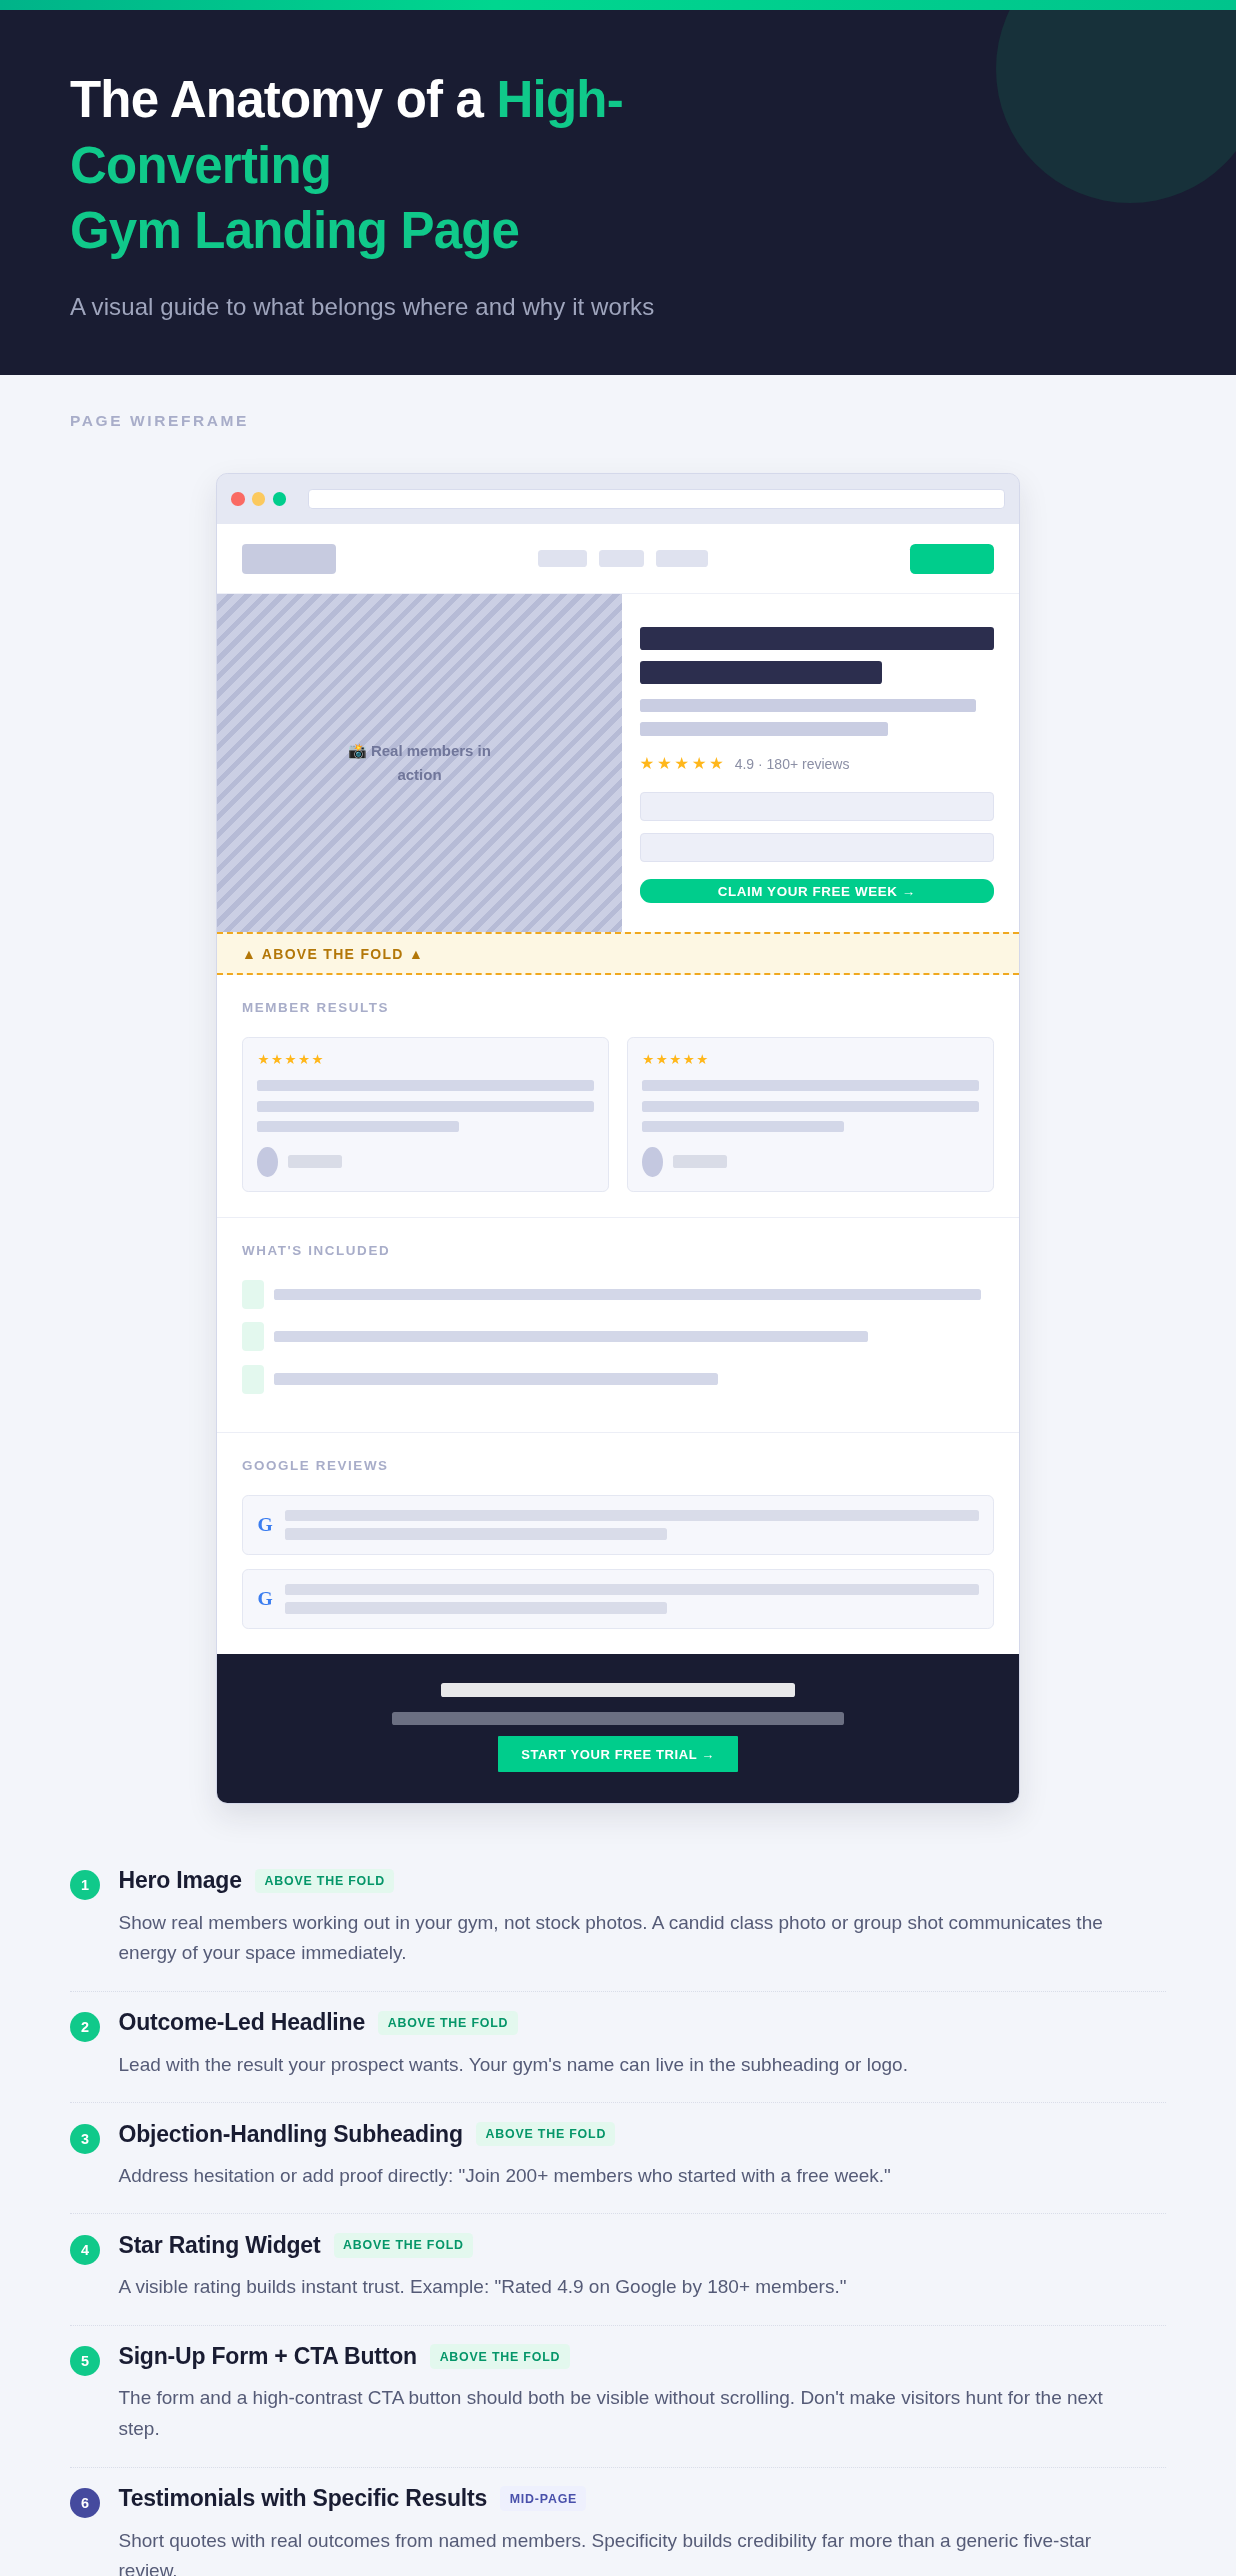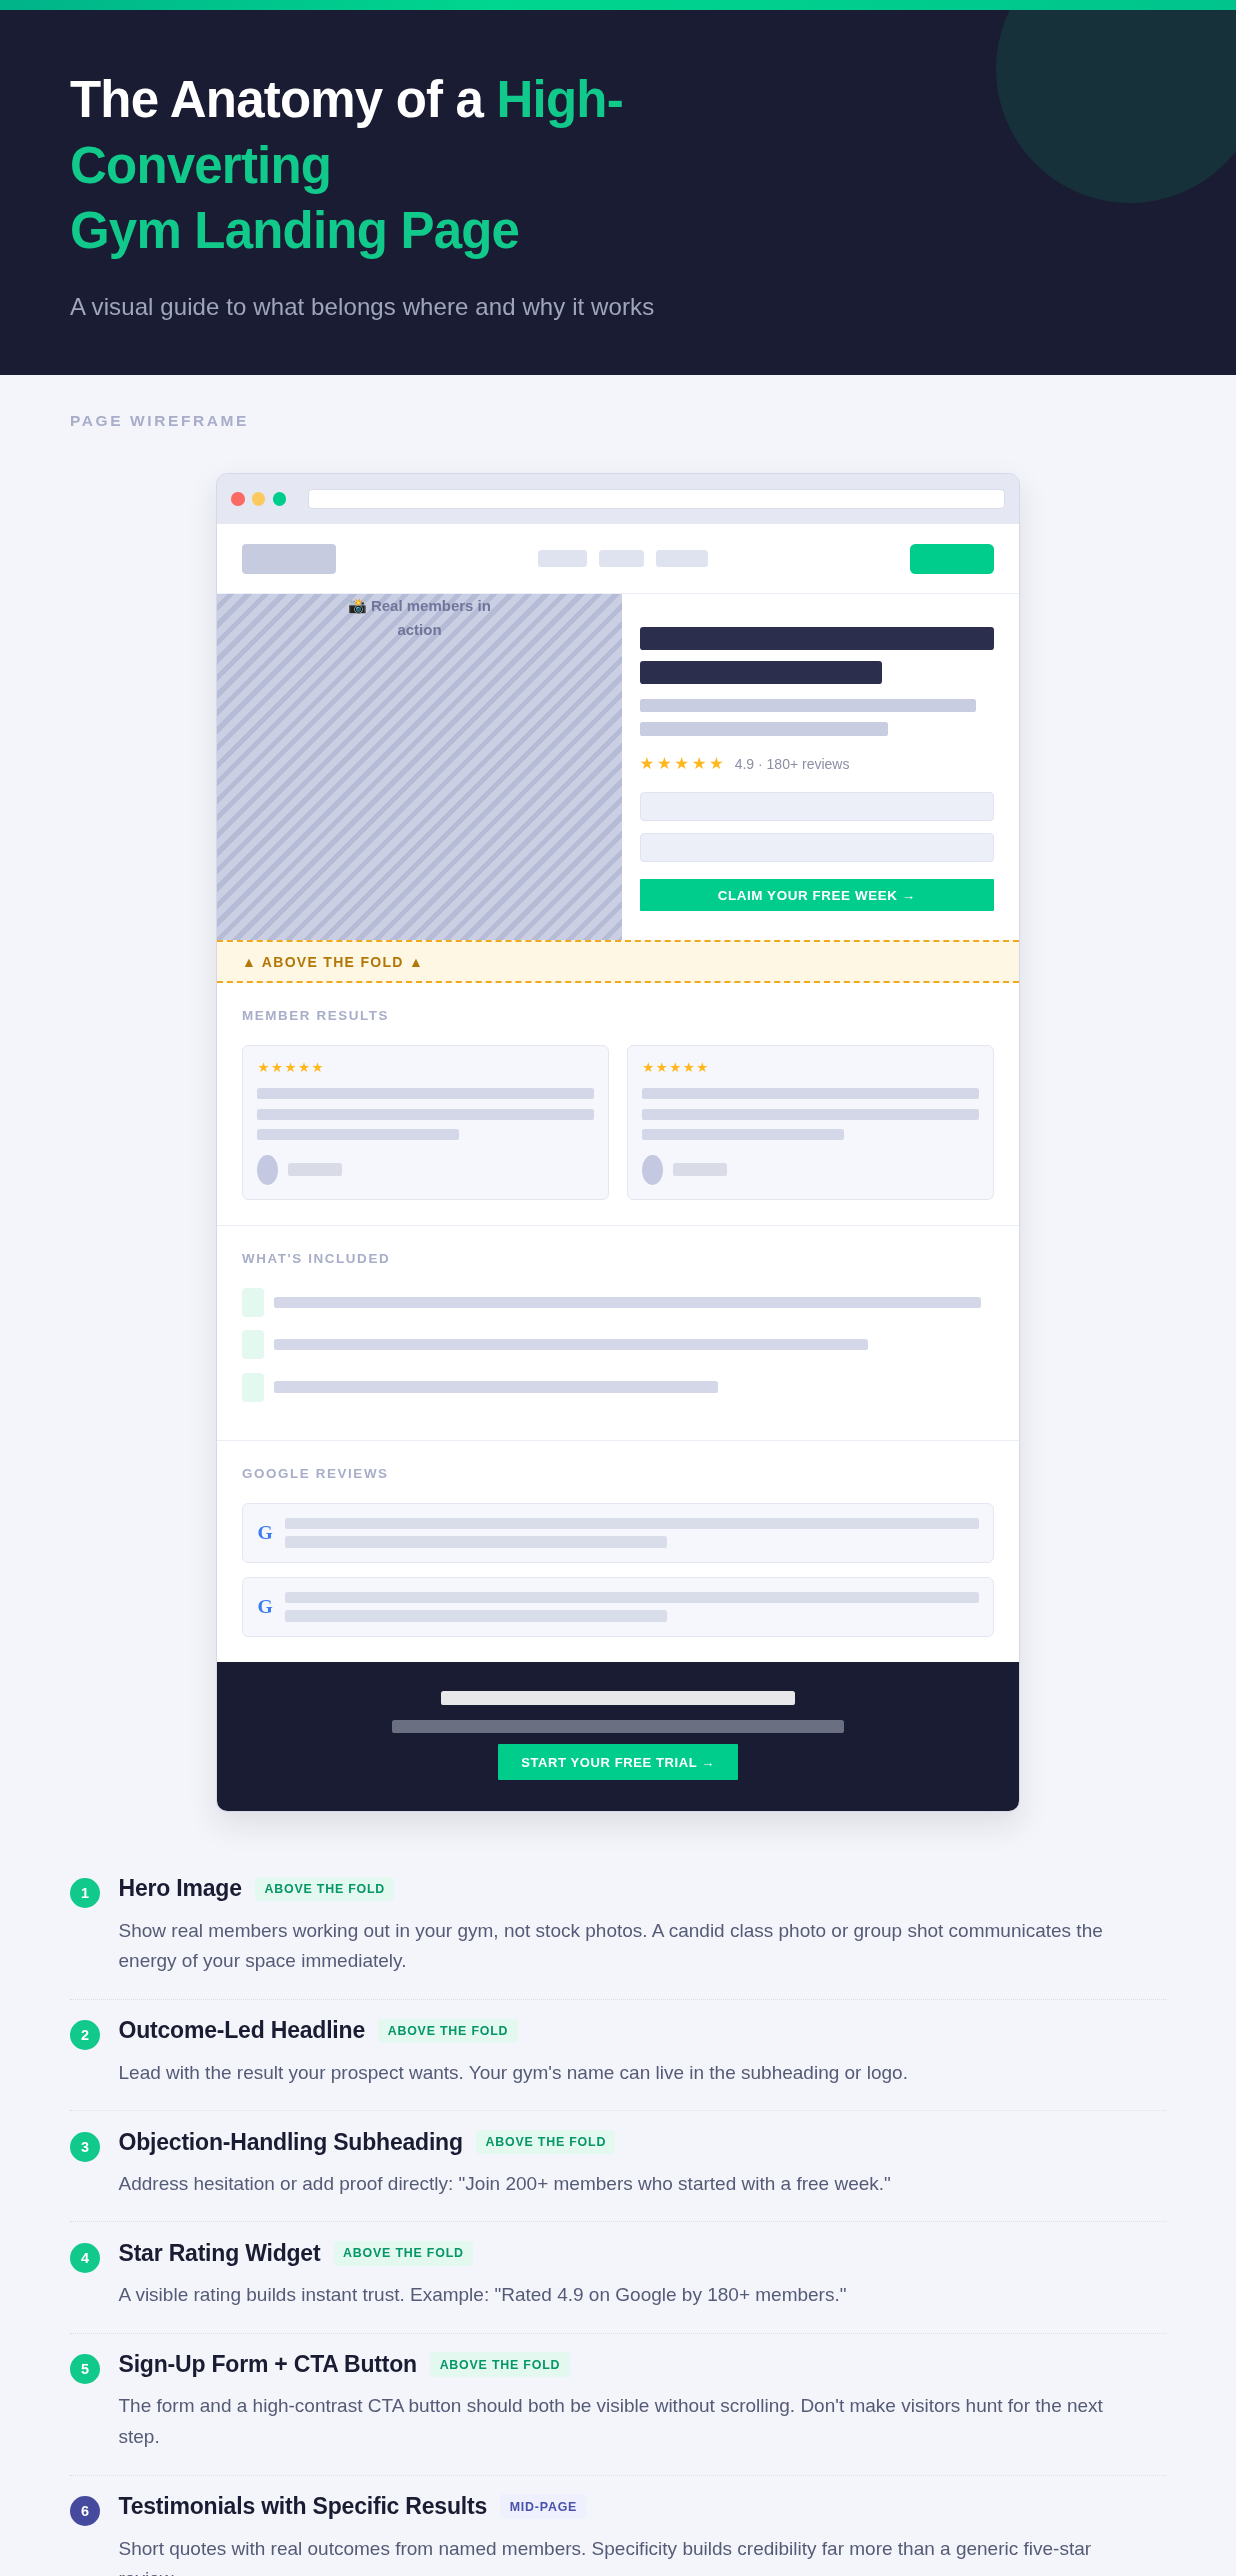--- a/index.html
+++ b/index.html
@@ -121,7 +121,7 @@
         #cbcfe4 0px, #cbcfe4 7.2px,
         #b6bbd6 7.2px, #b6bbd6 12.4px);
     display: flex;
-    align-items: flex-start;
+    align-items: center;
     justify-content: center;
   }
   .hero-img-label {

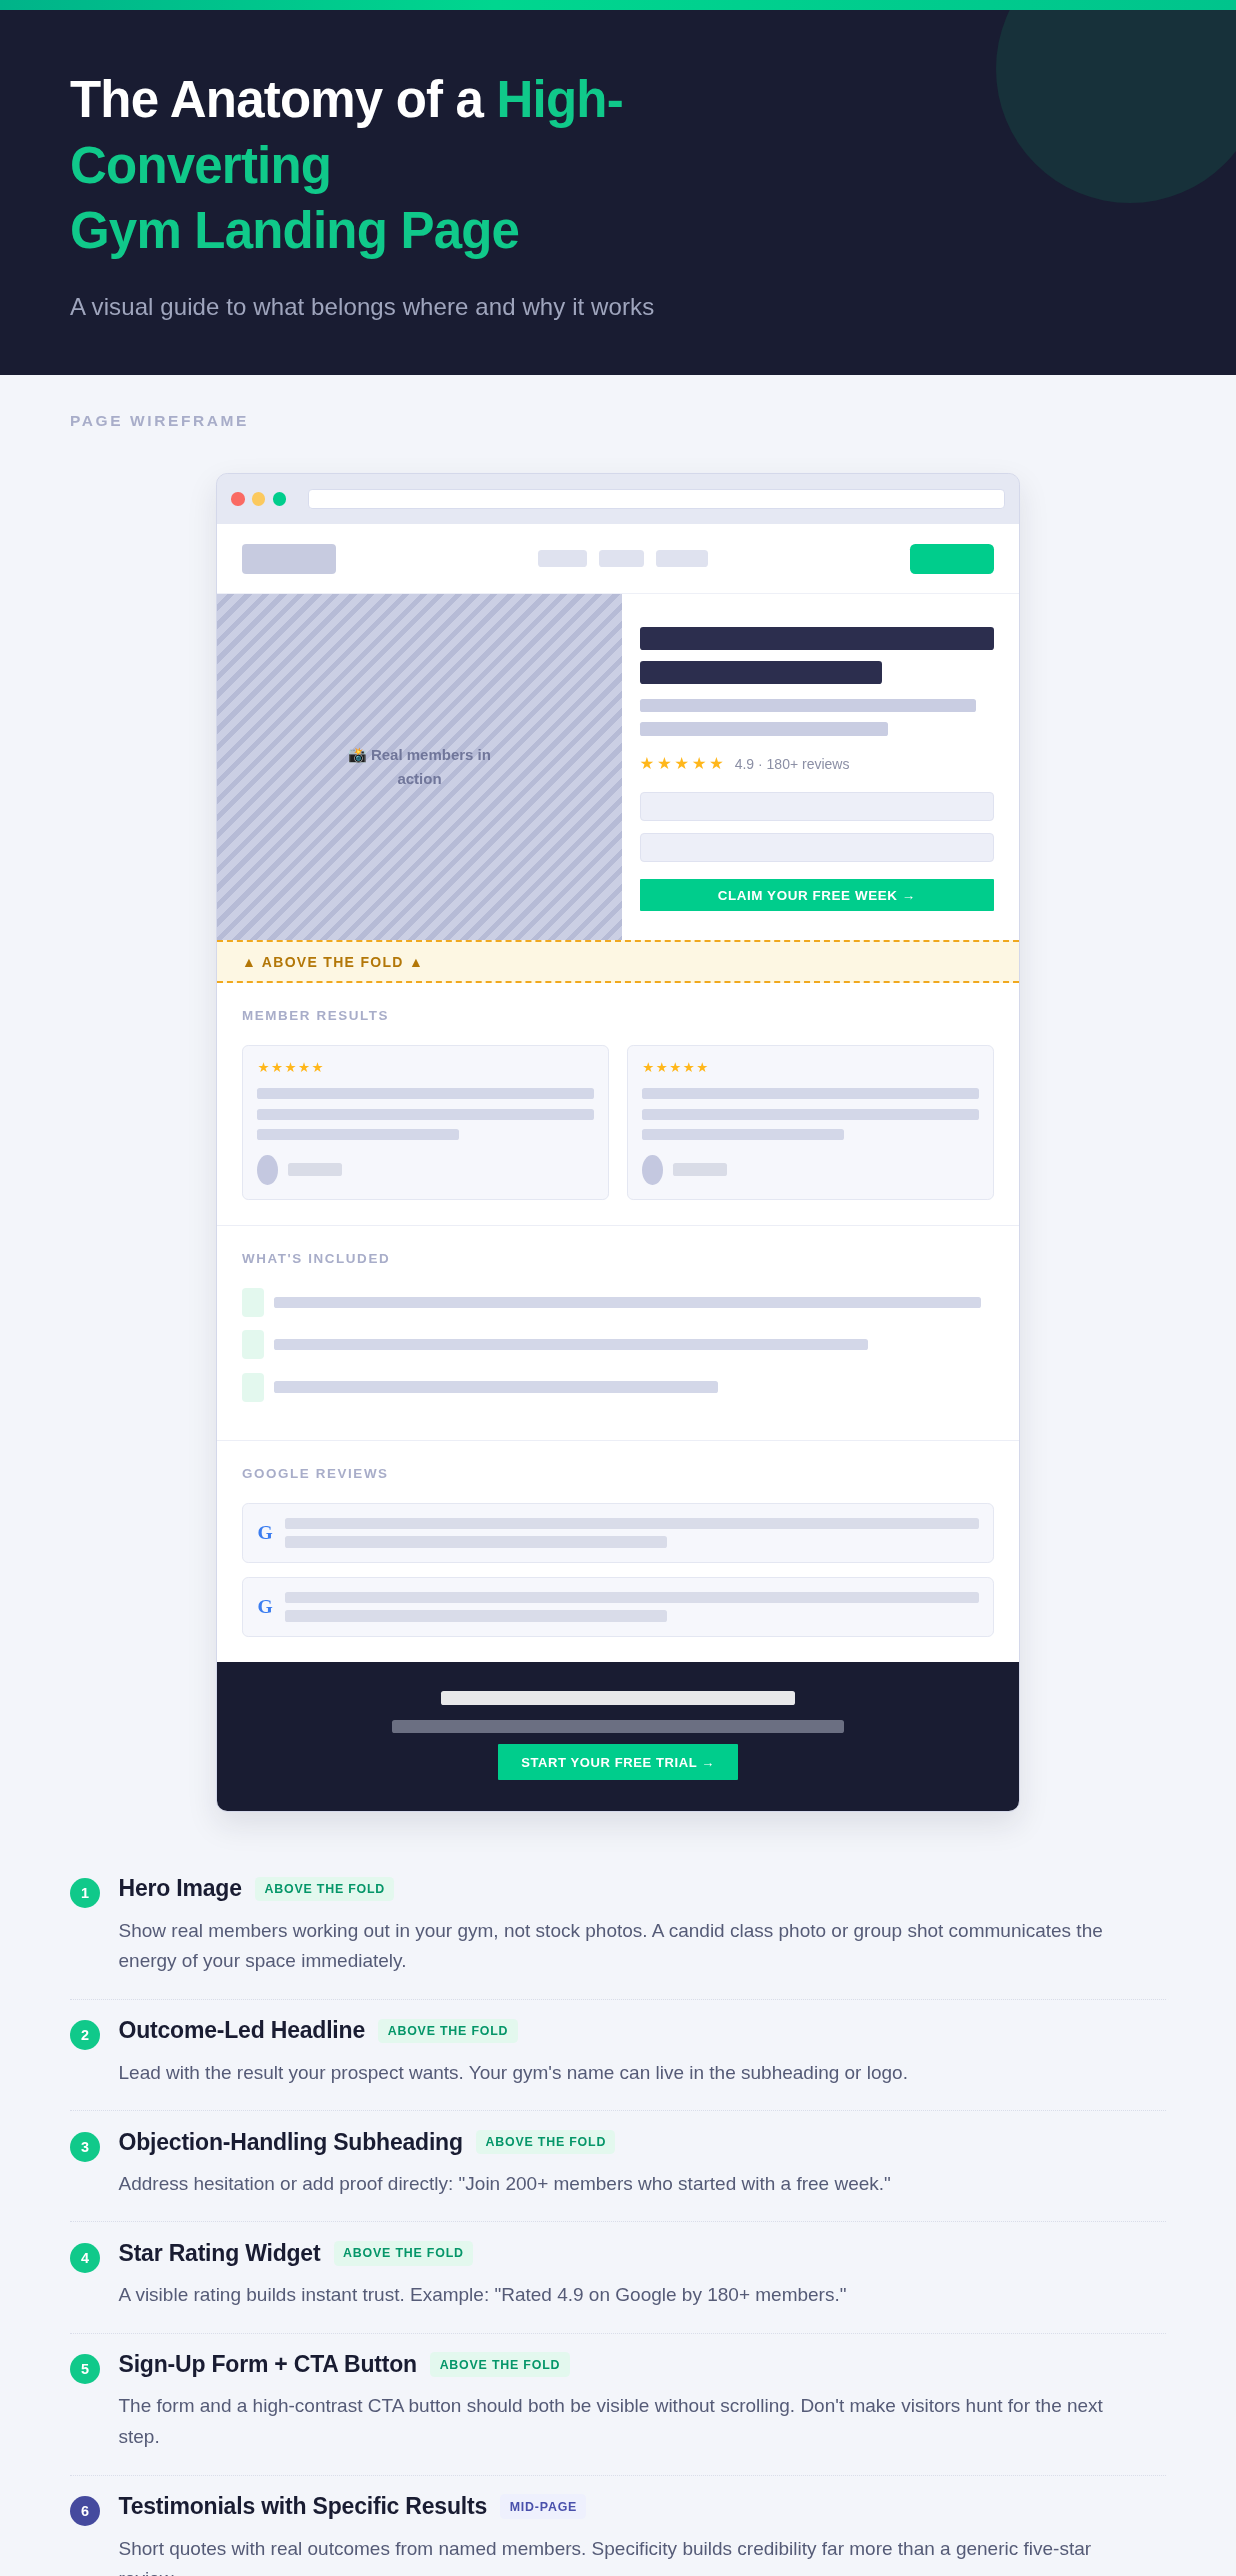--- a/index.html
+++ b/index.html
@@ -158,8 +158,8 @@
   .form-field.f2 { margin-top: 12.4px; }
   .hero-btn {
     margin-top: 17.5px;
-    height: 32px;
-    border-radius: 1px;
+    height: 24px;
+    border-radius: 11px;
     background: #00cd8c;
     color: #fff;
     font-size: 13.4px;

